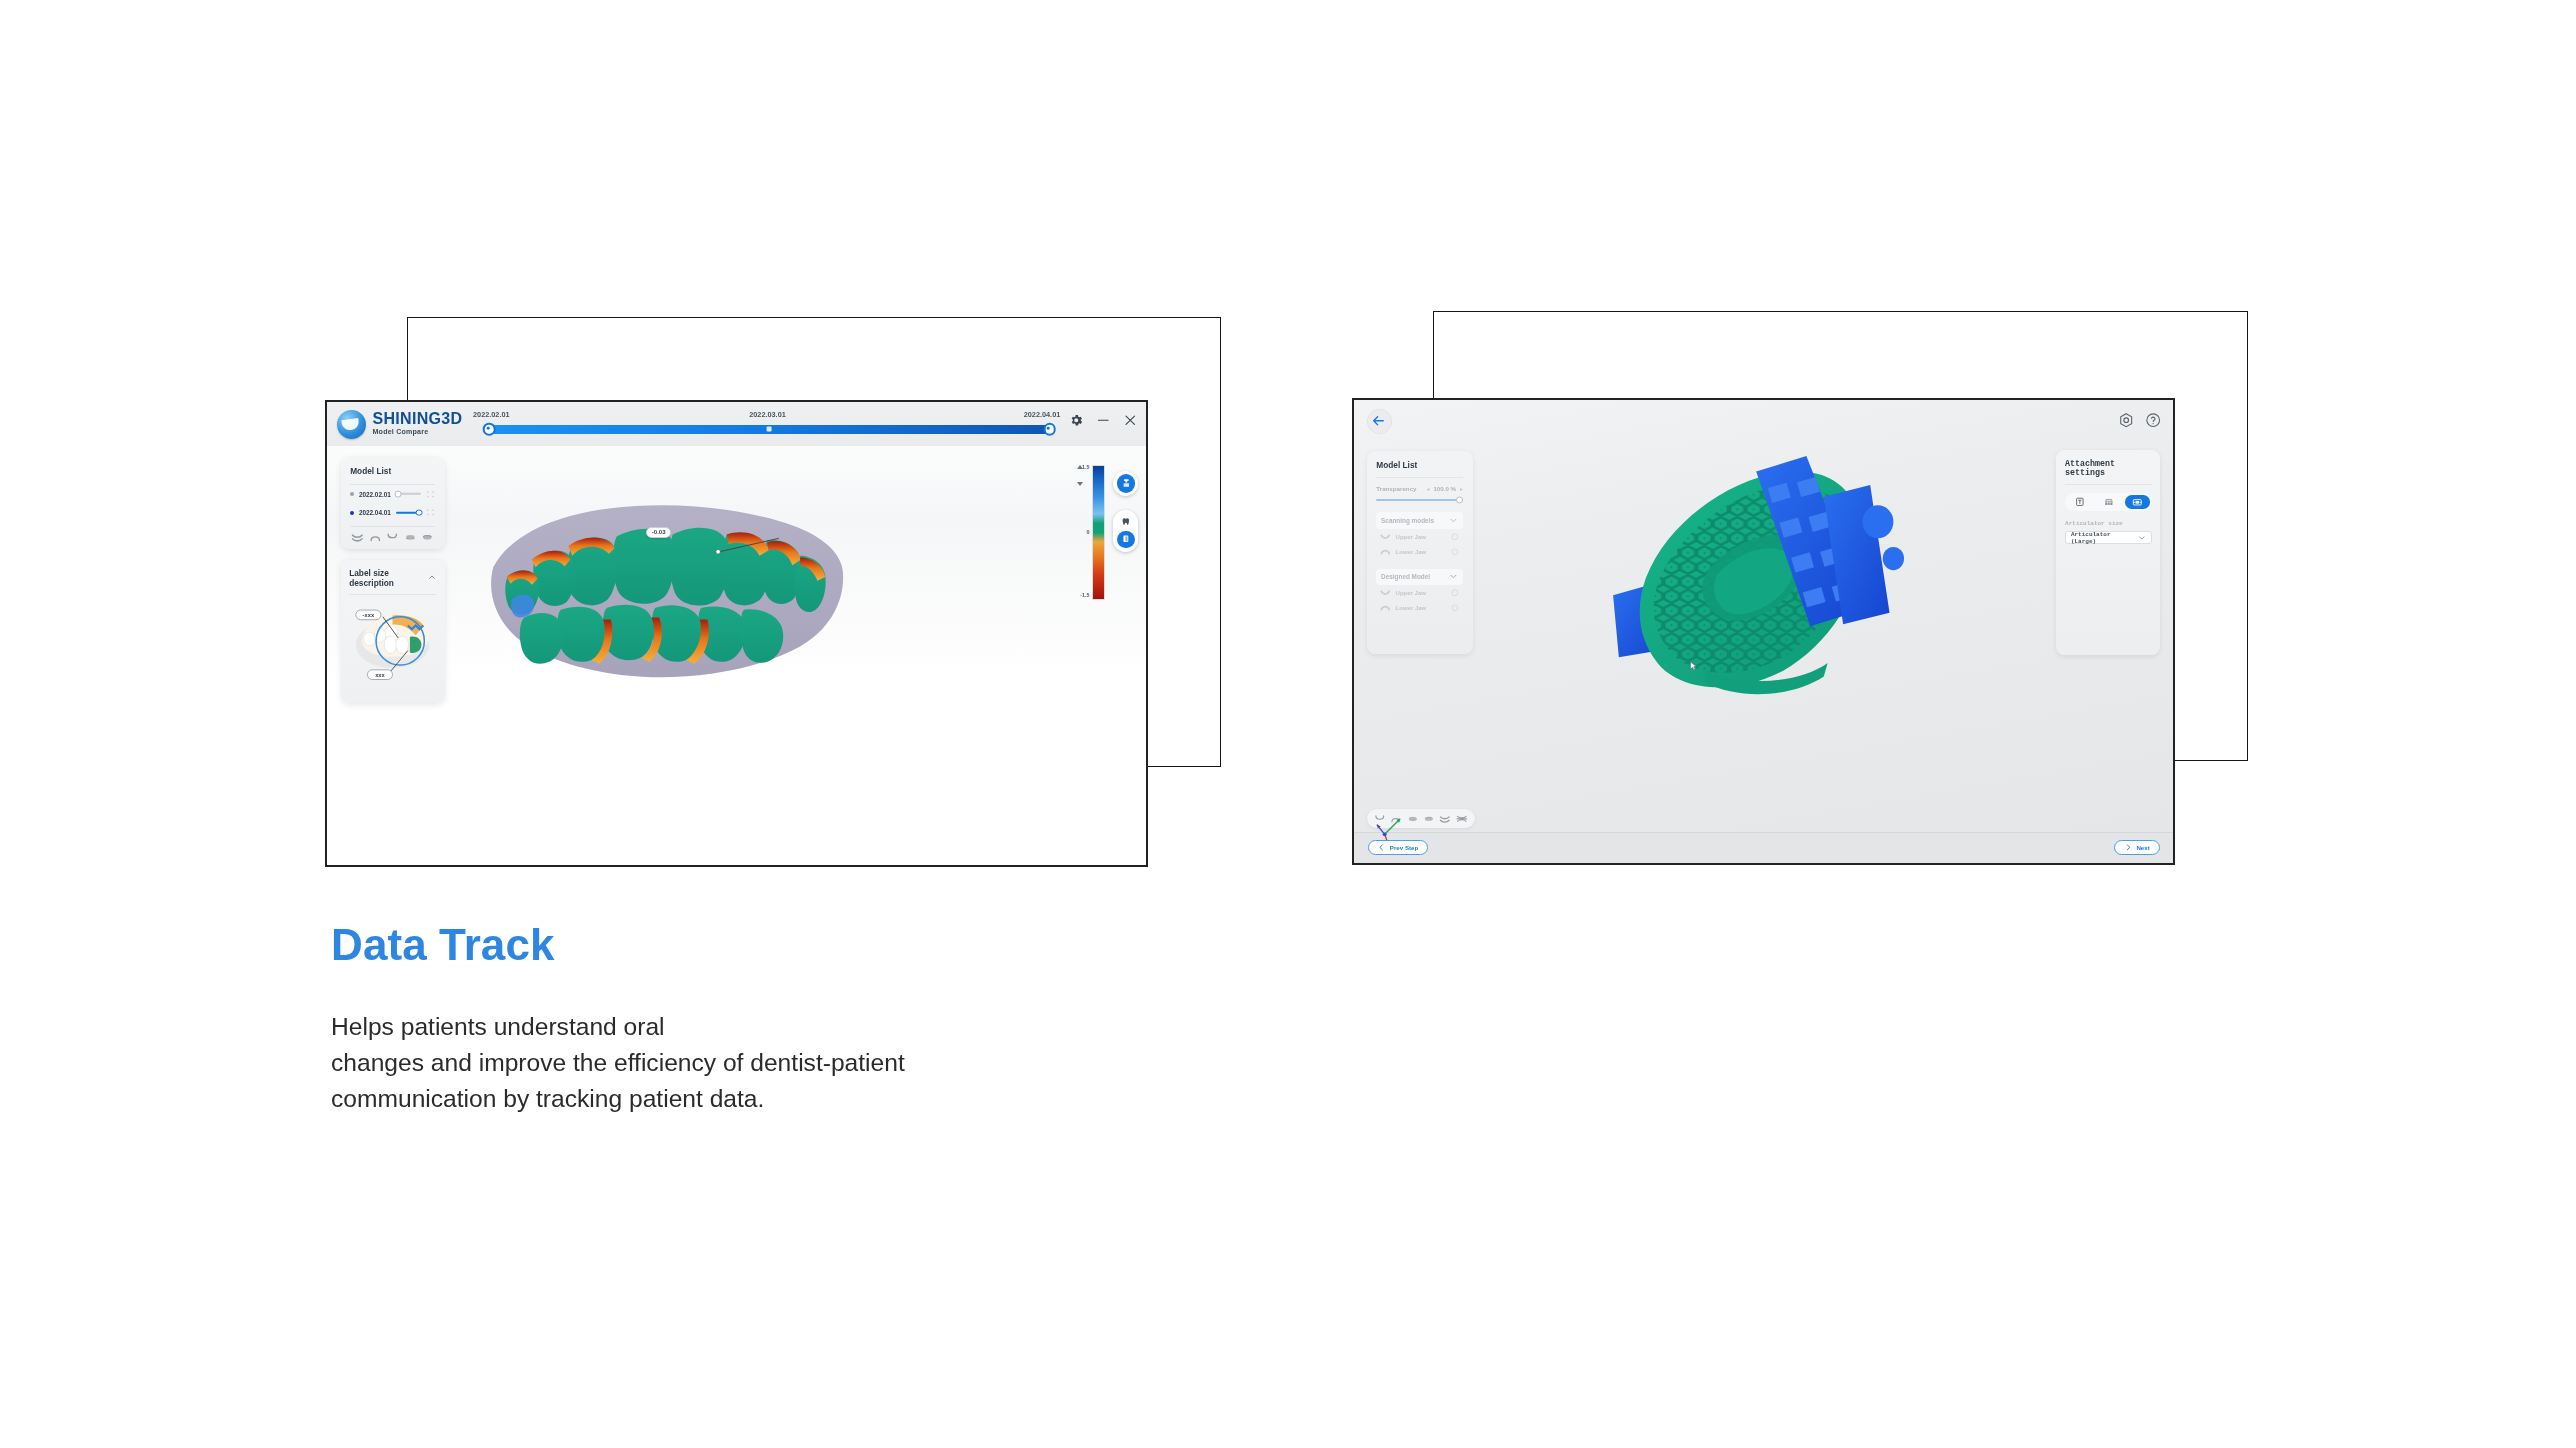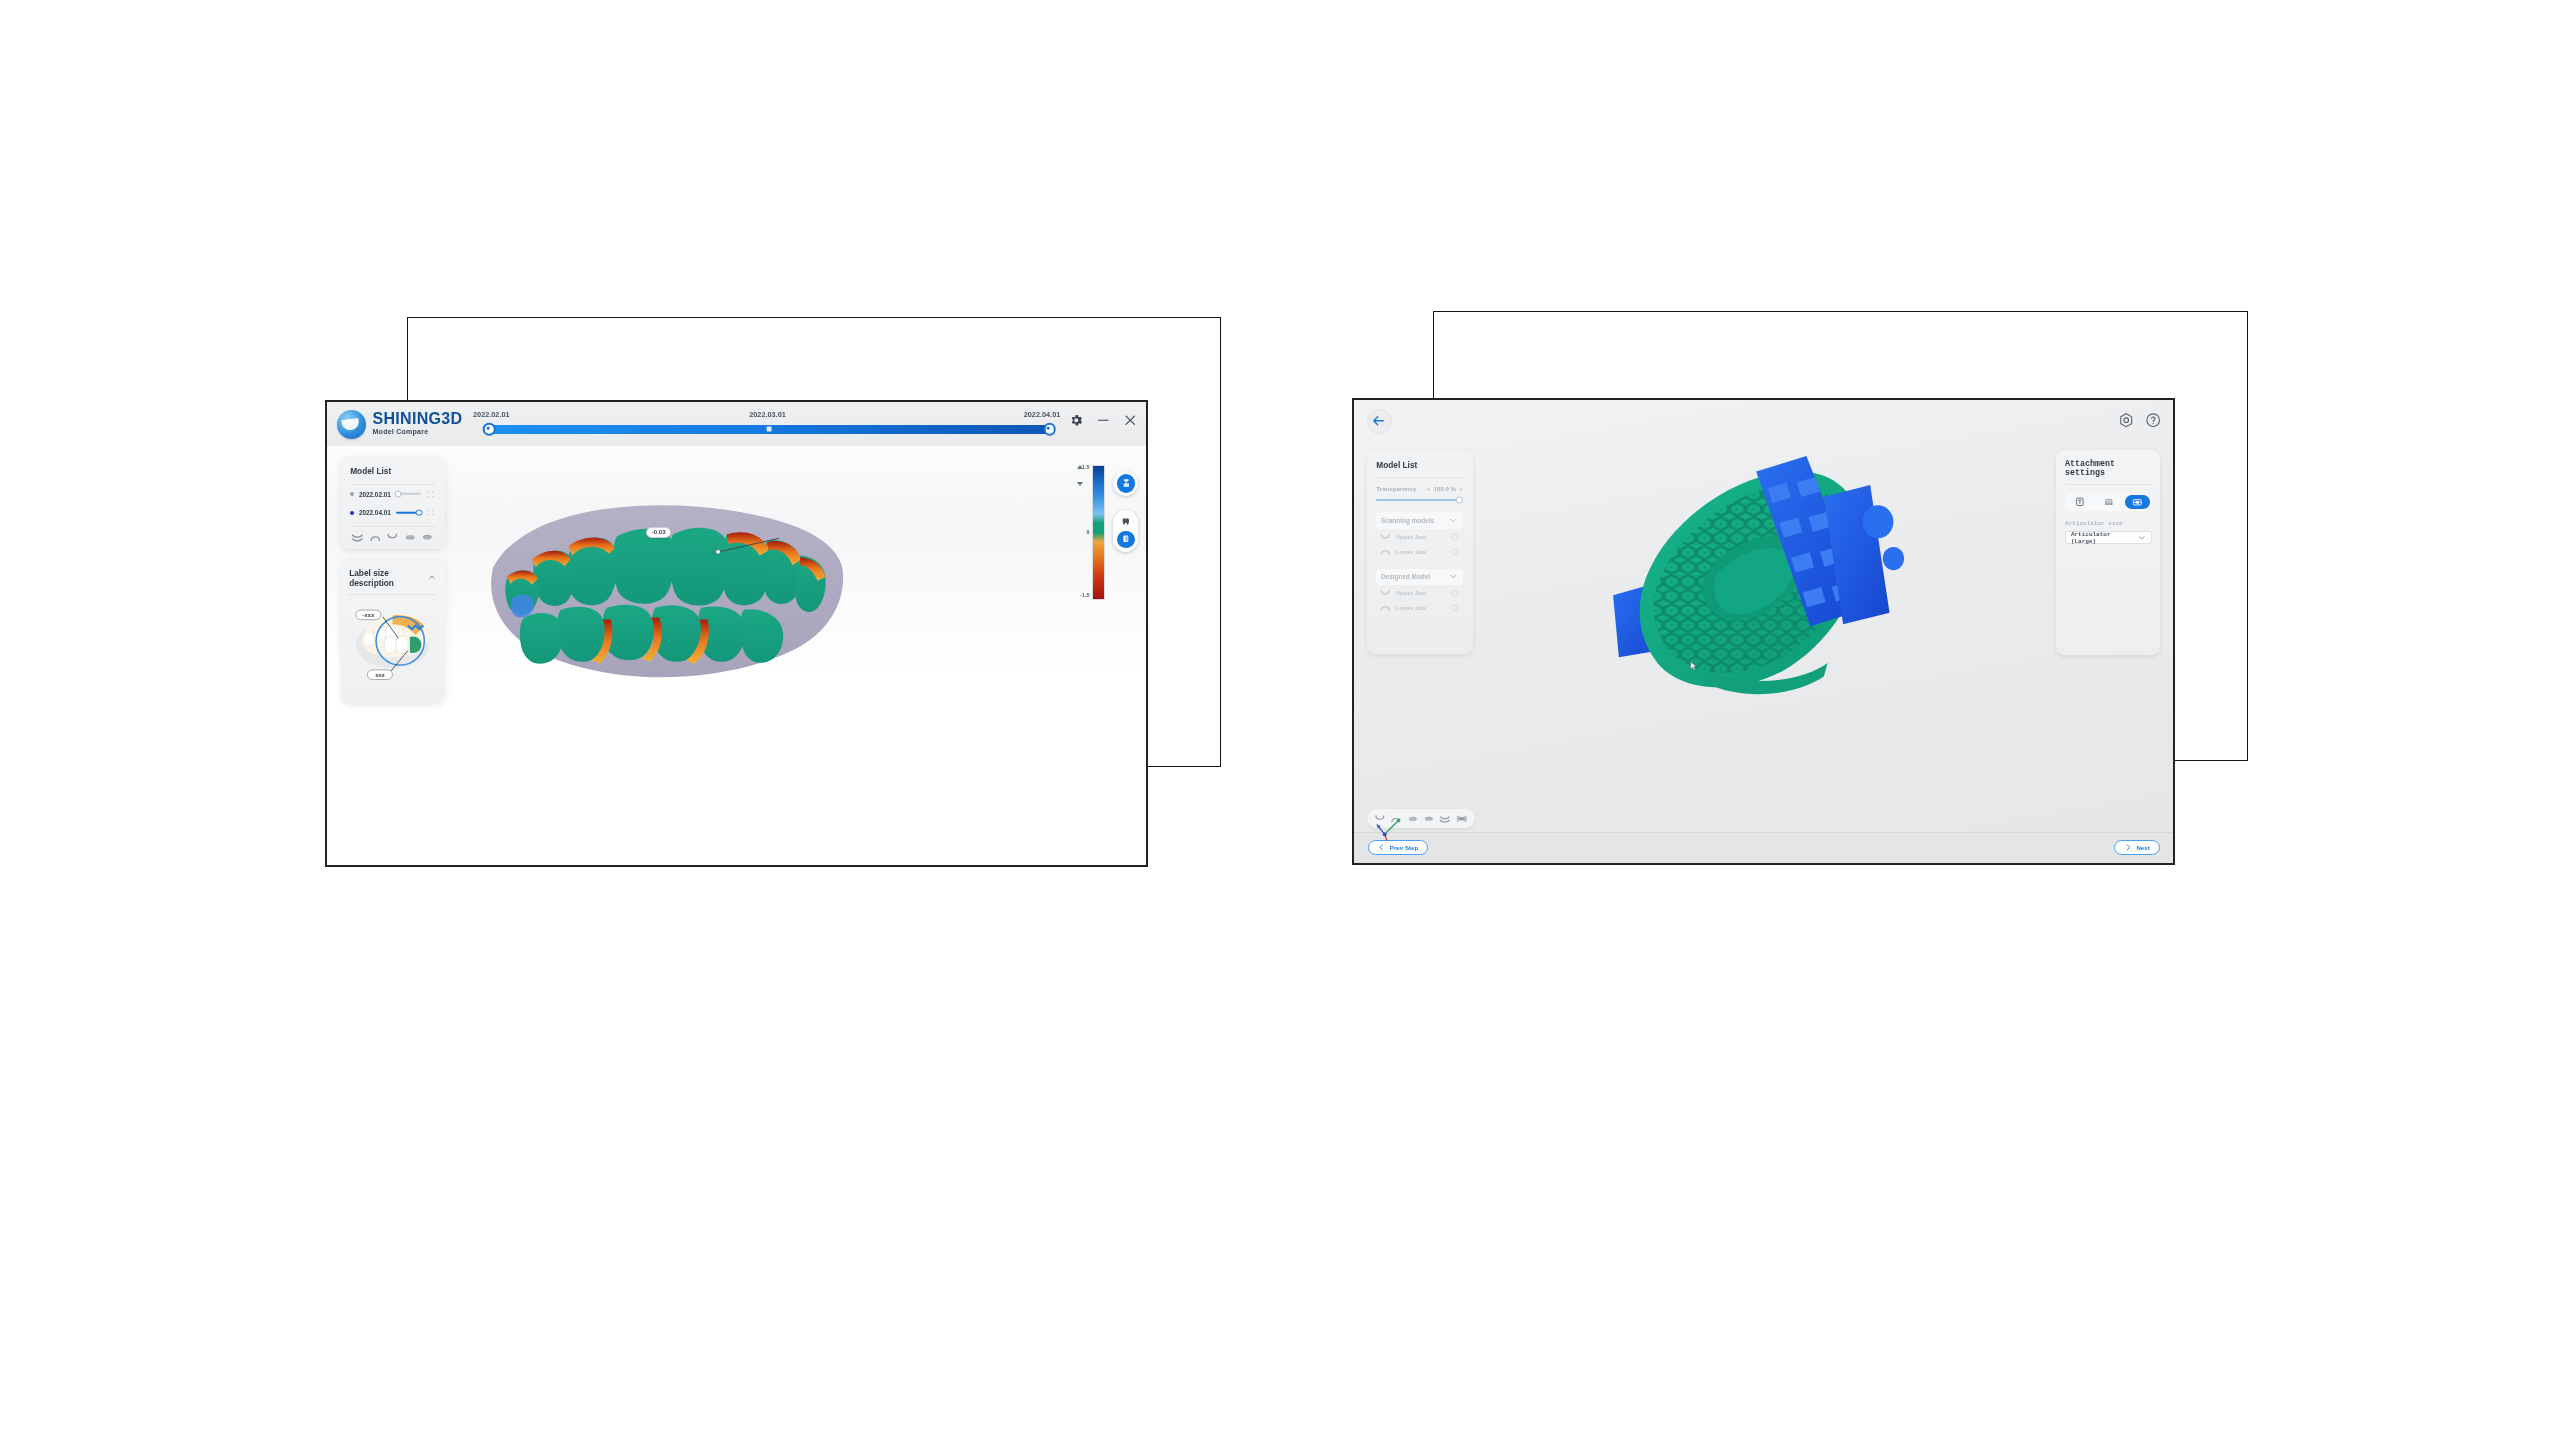--- a/index.html
+++ b/index.html
@@ -713,6 +713,12 @@
     </div>
   </div>
 
+  <div class="caption cap-left">
+    <div class="cap-title">Data Track</div>
+    <div class="cap-body">Helps patients understand oral
+changes and improve the efficiency of dentist-patient
+communication by tracking patient data.</div>
+  </div>
 
   <div class="caption cap-right">
   </div>

